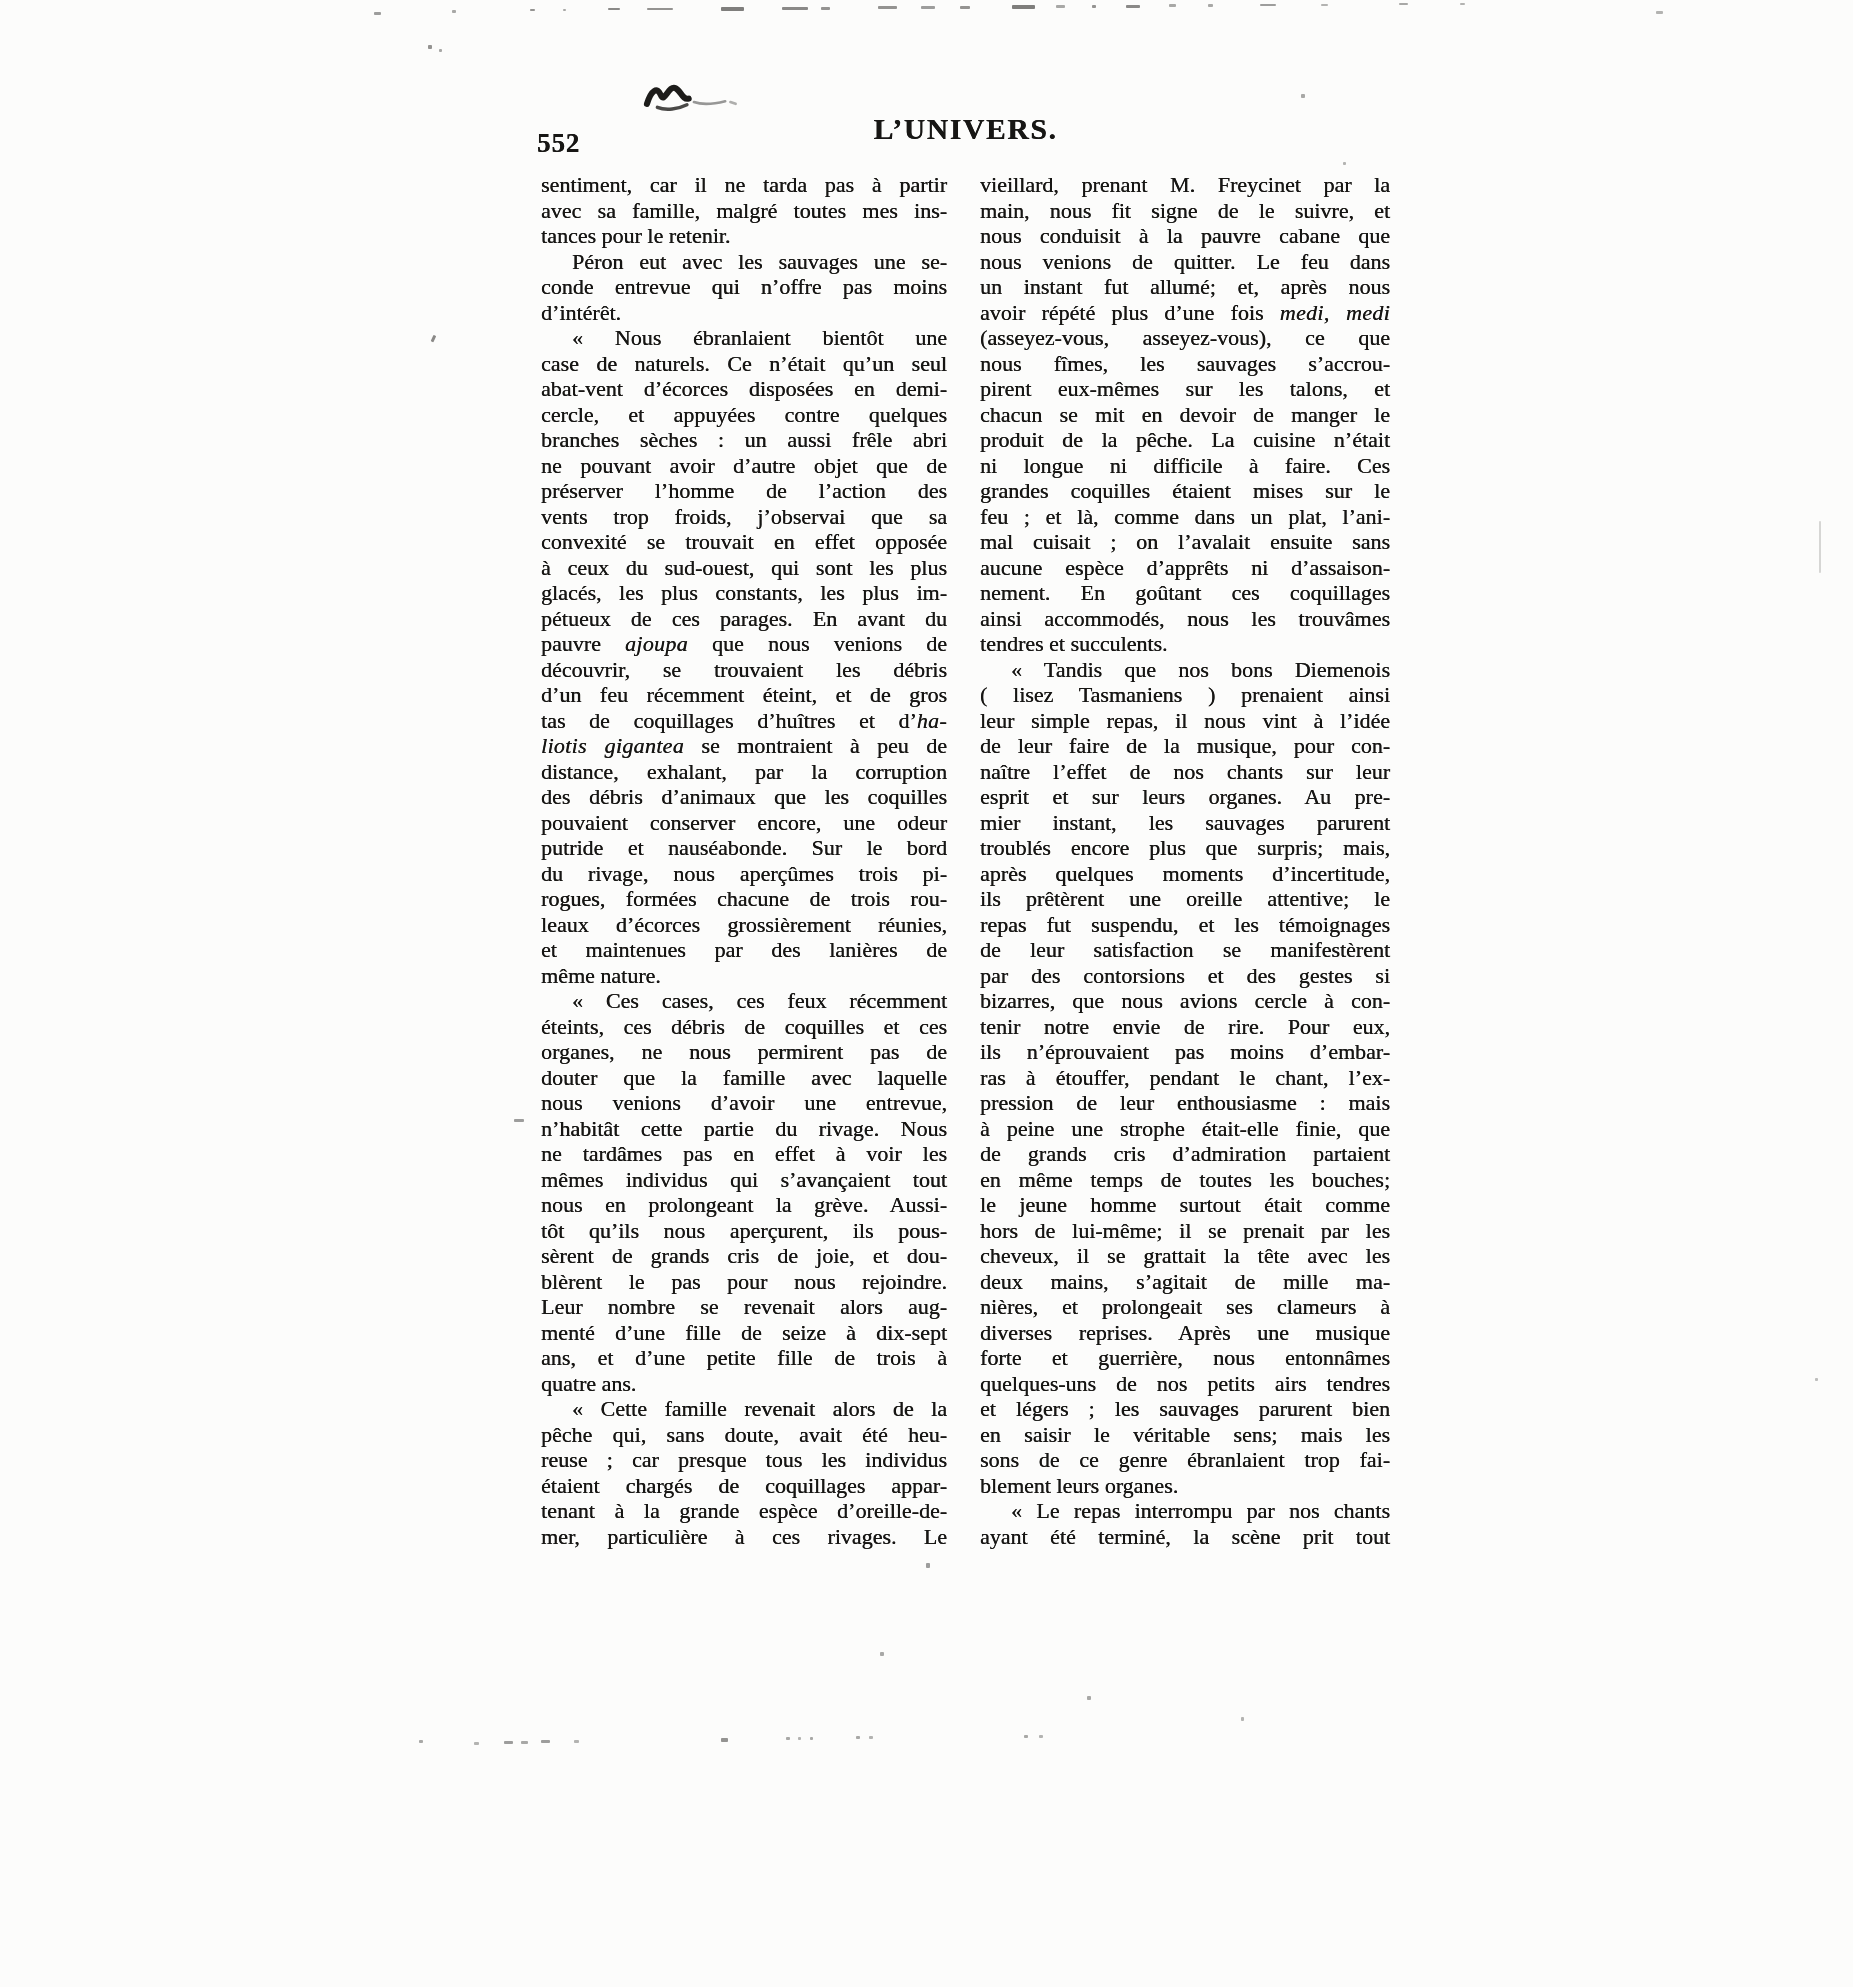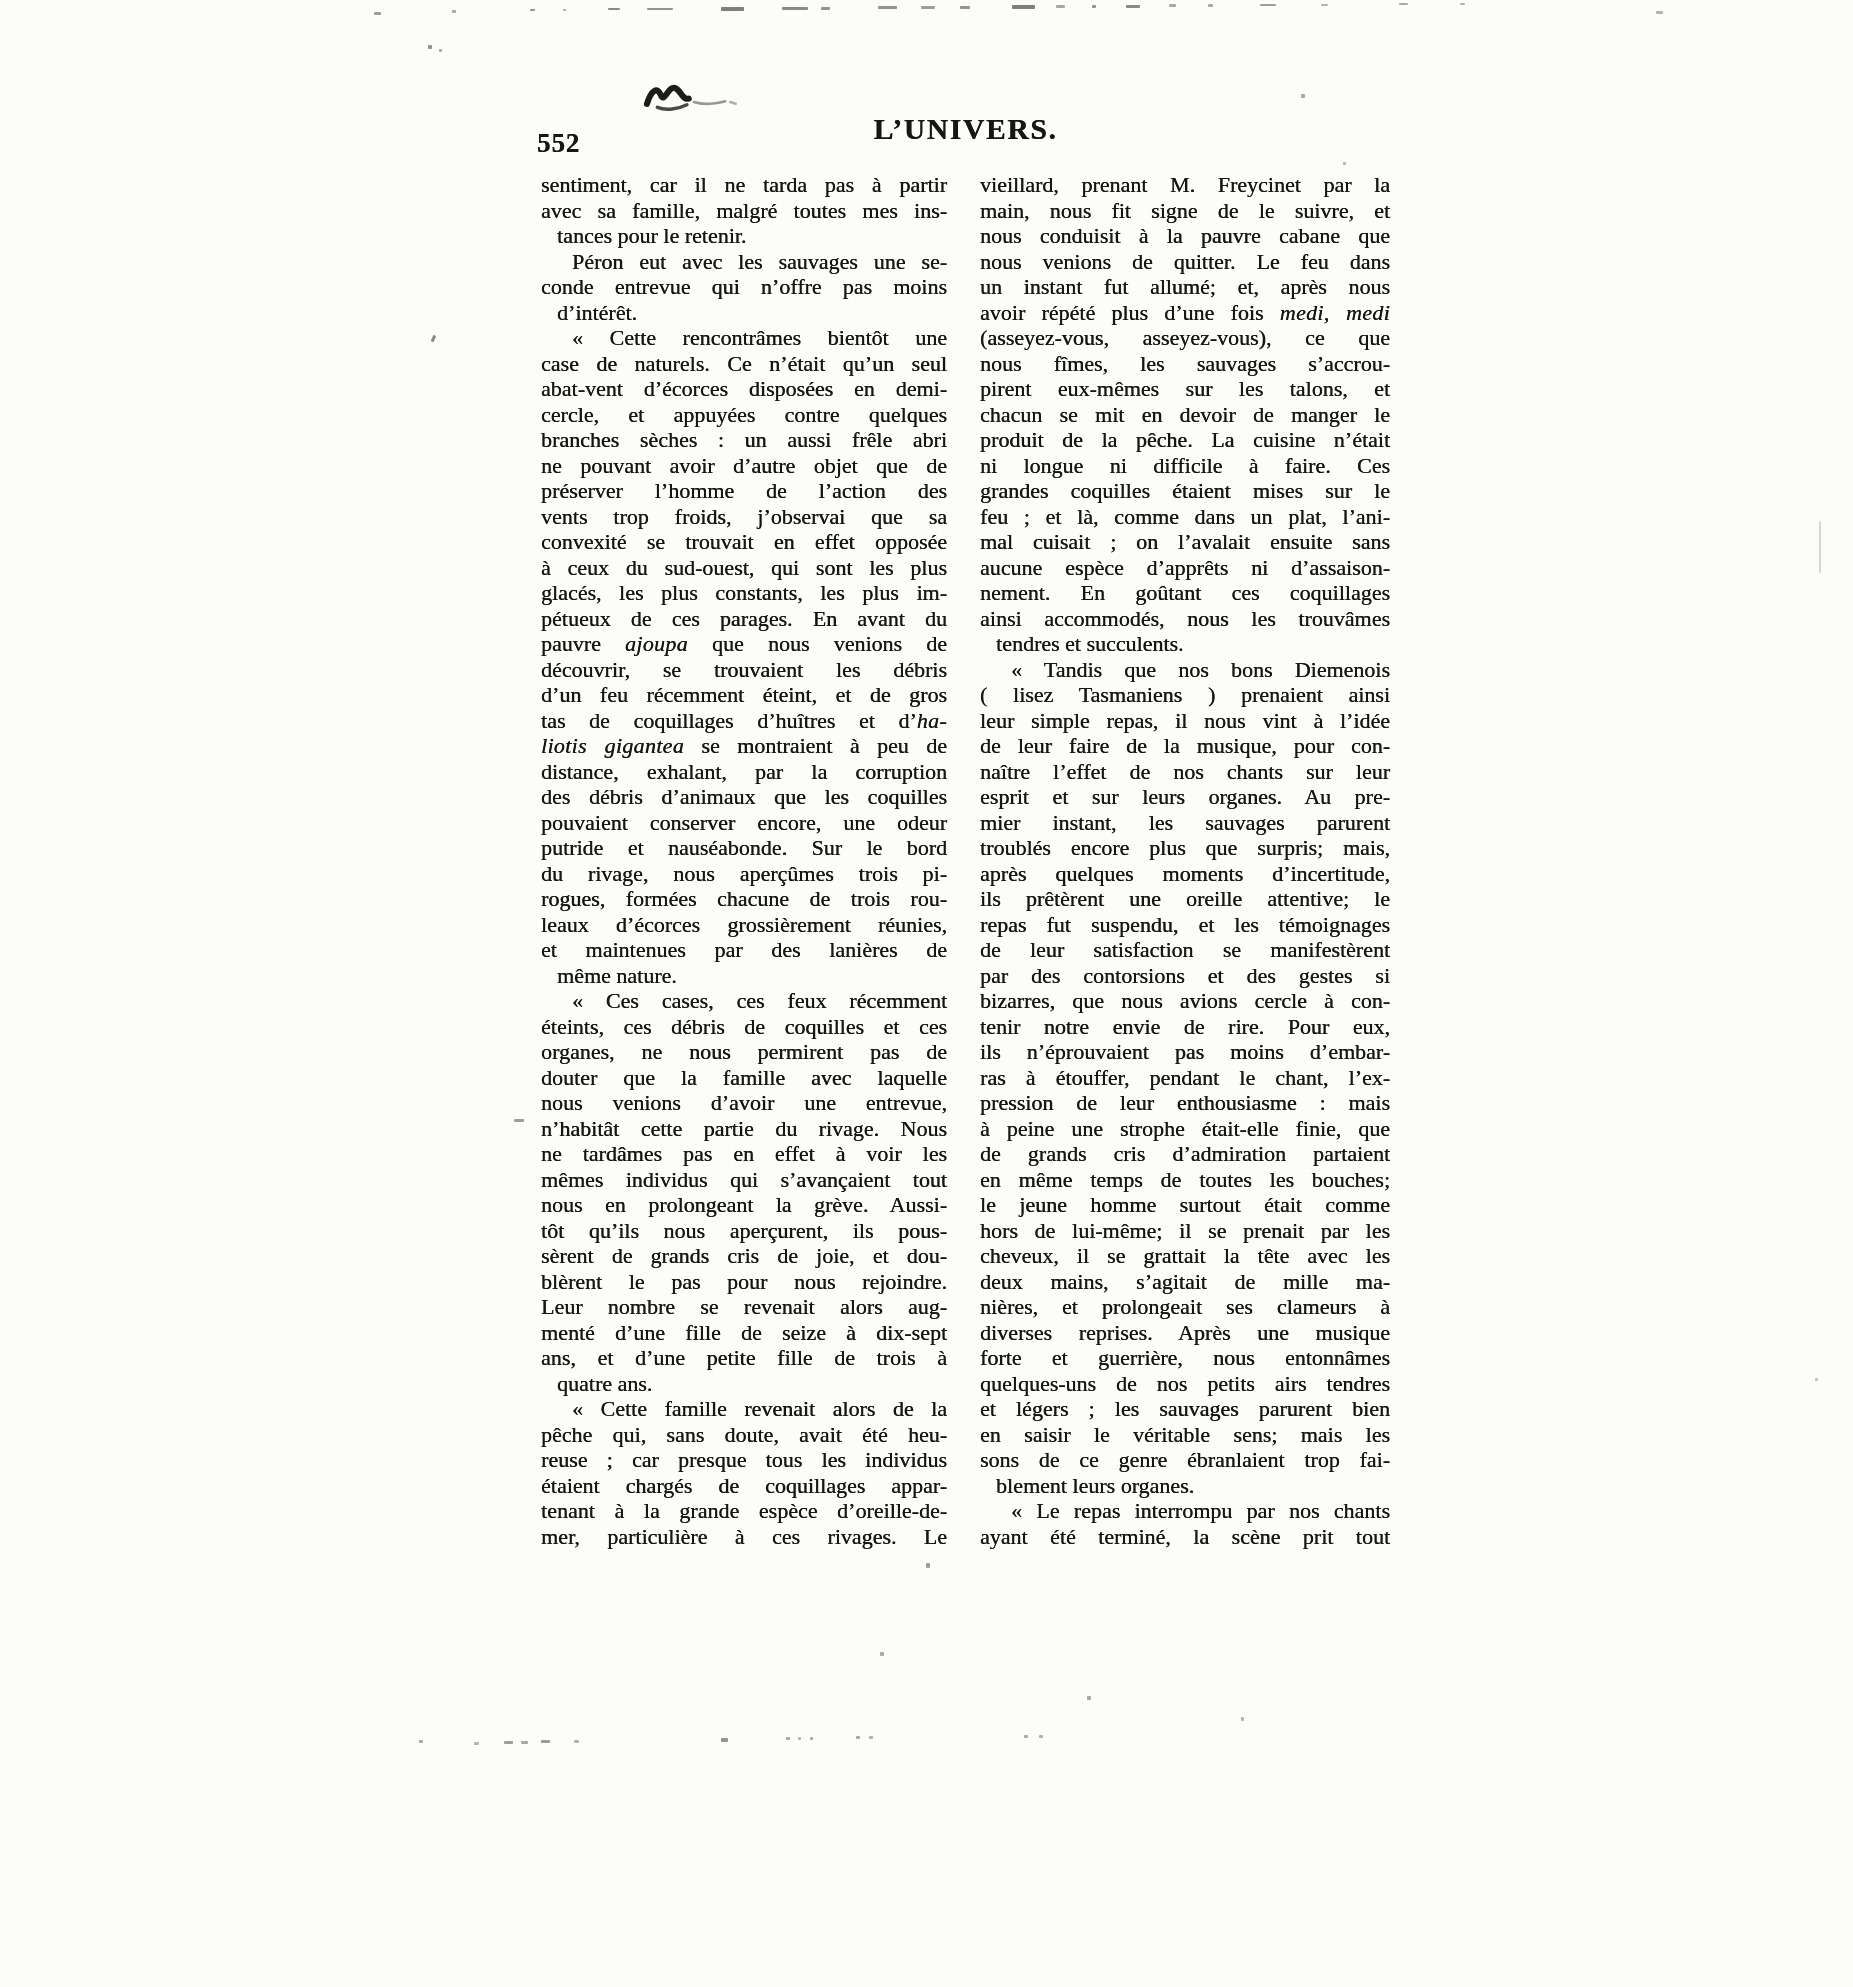--- a/index.html
+++ b/index.html
@@ -42,7 +42,7 @@
     white-space:nowrap;
   }
   .line{white-space:normal;overflow:visible;}
-  .line.end{text-align-last:left;margin-left:16px;-moz-text-align-last:left;}
+  .line.end{text-align-last:left;-moz-text-align-last:left;}
   .line.indent{text-indent:31px;}
   .line i{font-style:italic;letter-spacing:0.3px;}
   

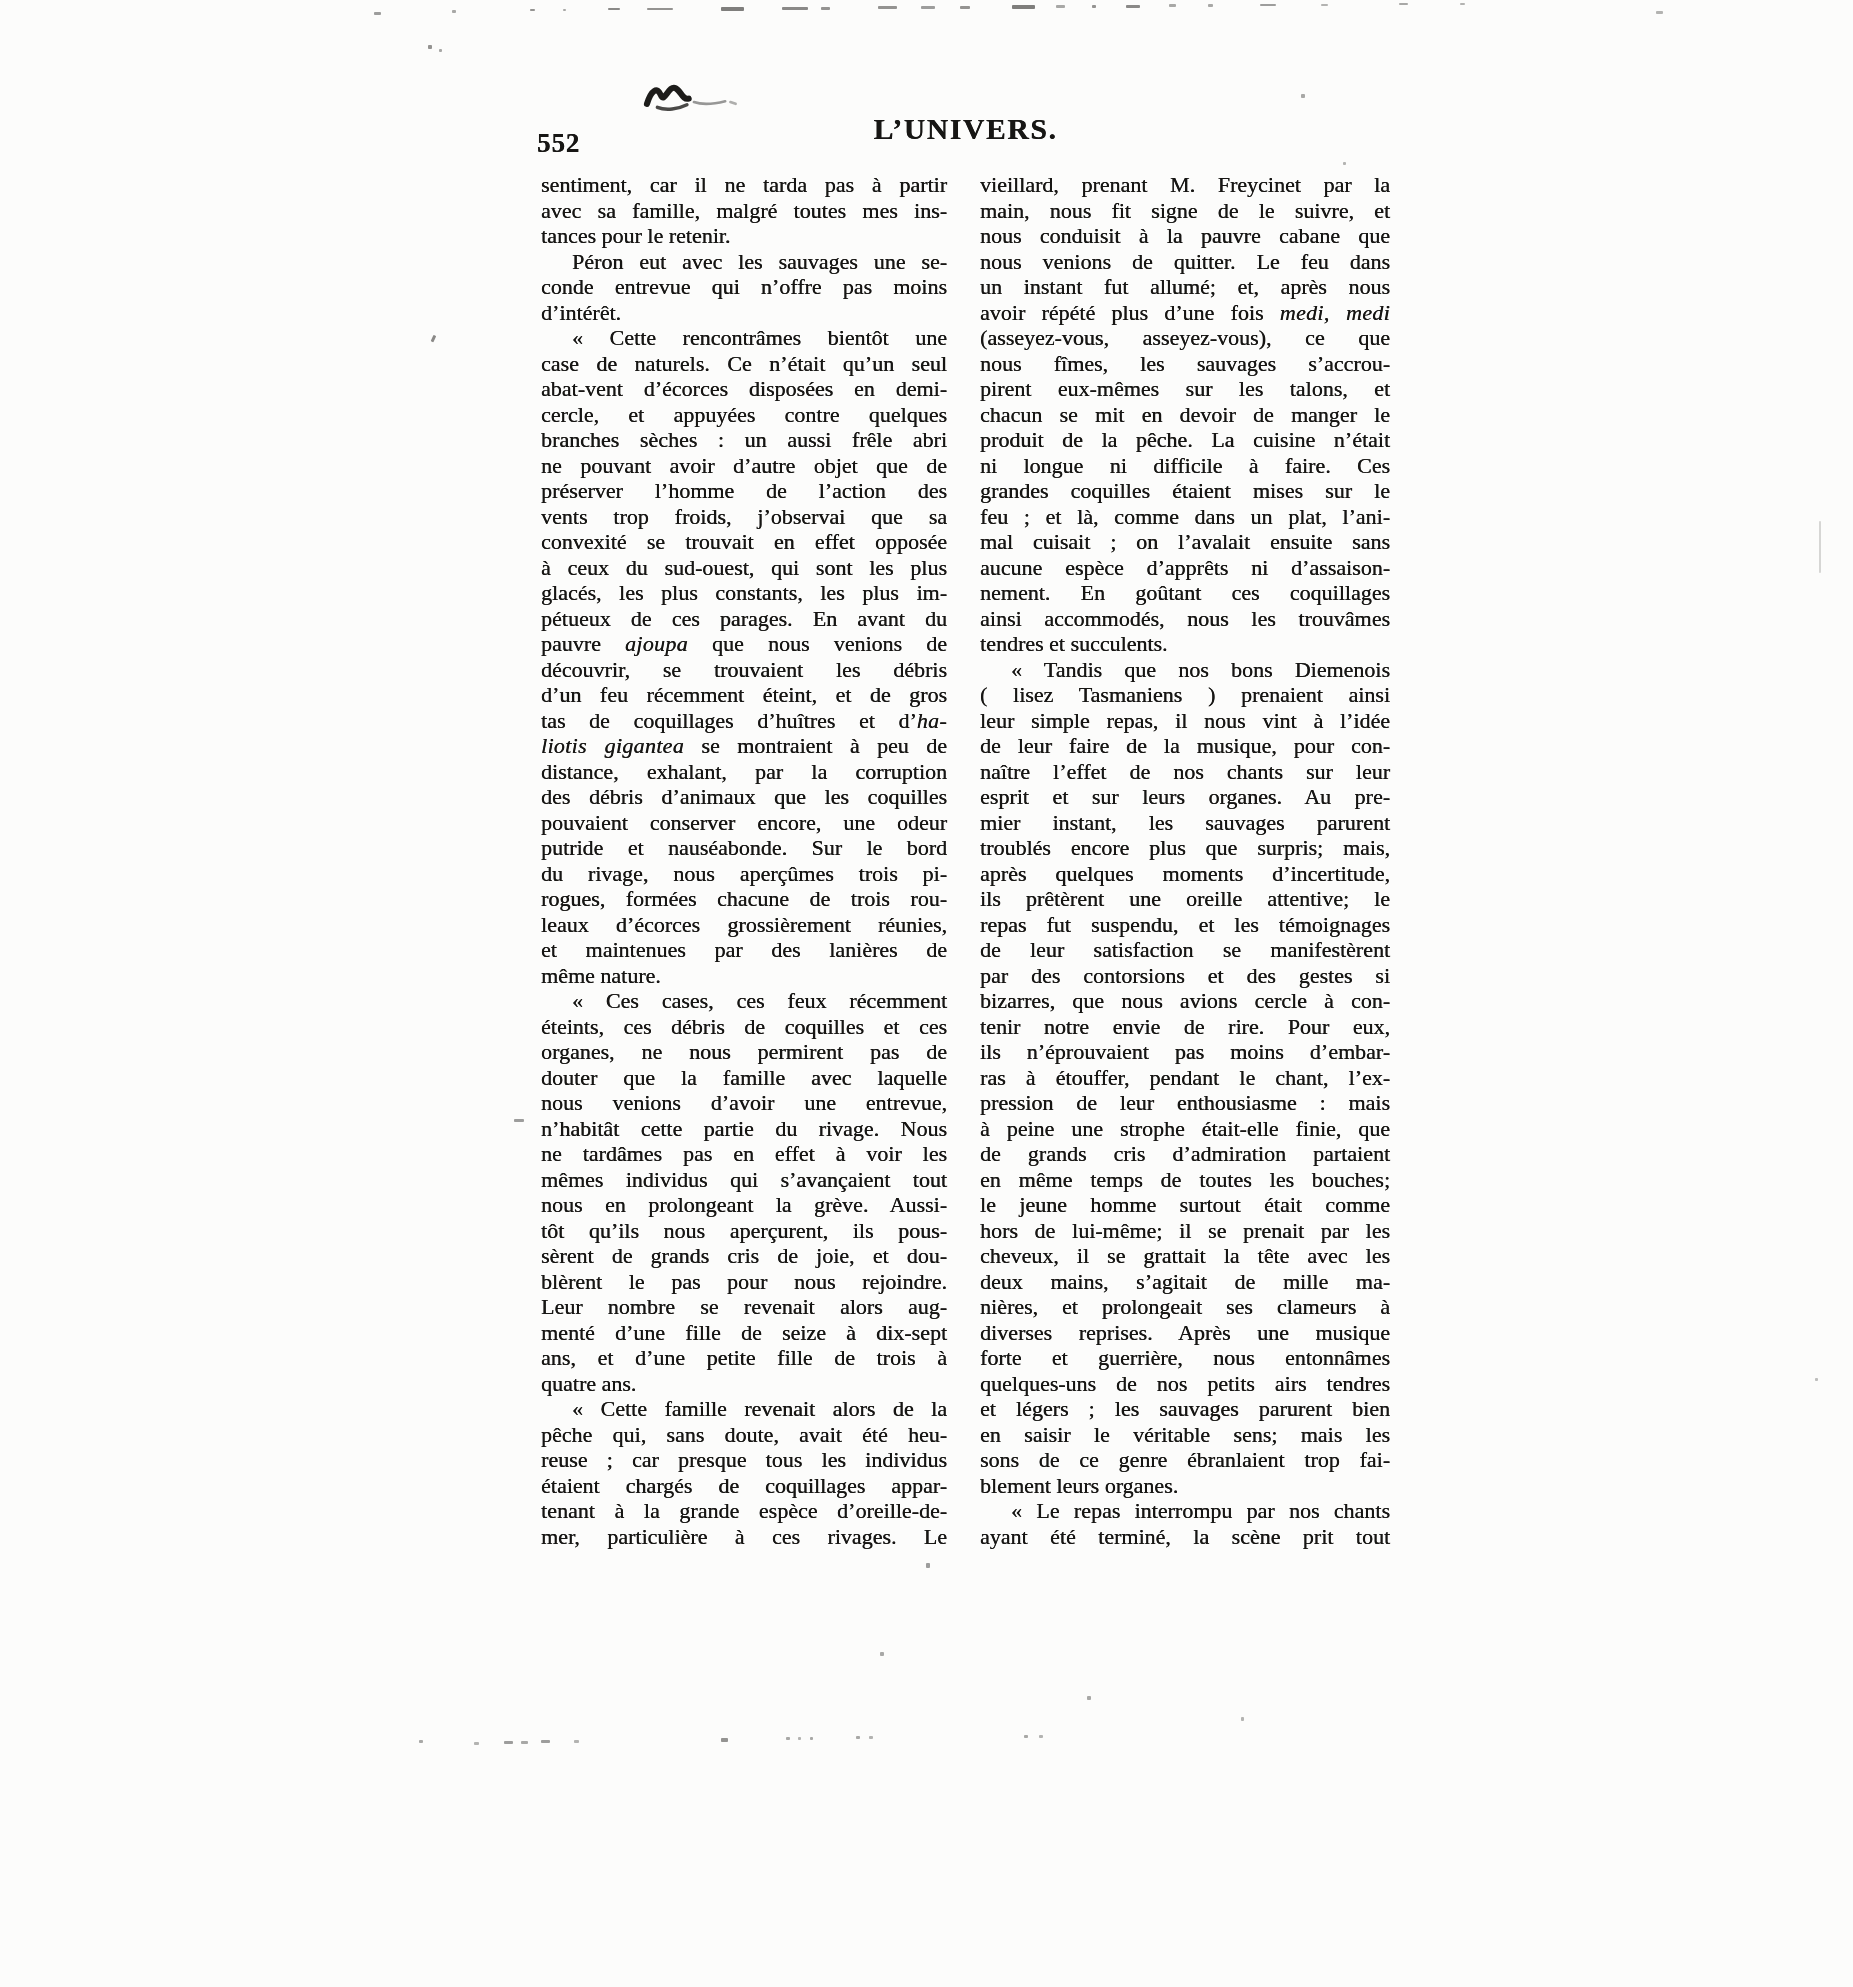--- a/index.html
+++ b/index.html
@@ -132,7 +132,7 @@
         <div class="line indent"><span>Péron eut avec les sauvages une se-</span></div>
         <div class="line"><span>conde entrevue qui n’offre pas moins</span></div>
         <div class="line end"><span>d’intérêt.</span></div>
-        <div class="line indent"><span>« Cette rencontrâmes bientôt une</span></div>
+        <div class="line indent"><span>« Nous ébranlaient bientôt une</span></div>
         <div class="line"><span>case de naturels. Ce n’était qu’un seul</span></div>
         <div class="line"><span>abat-vent d’écorces disposées en demi-</span></div>
         <div class="line"><span>cercle, et appuyées contre quelques</span></div>

